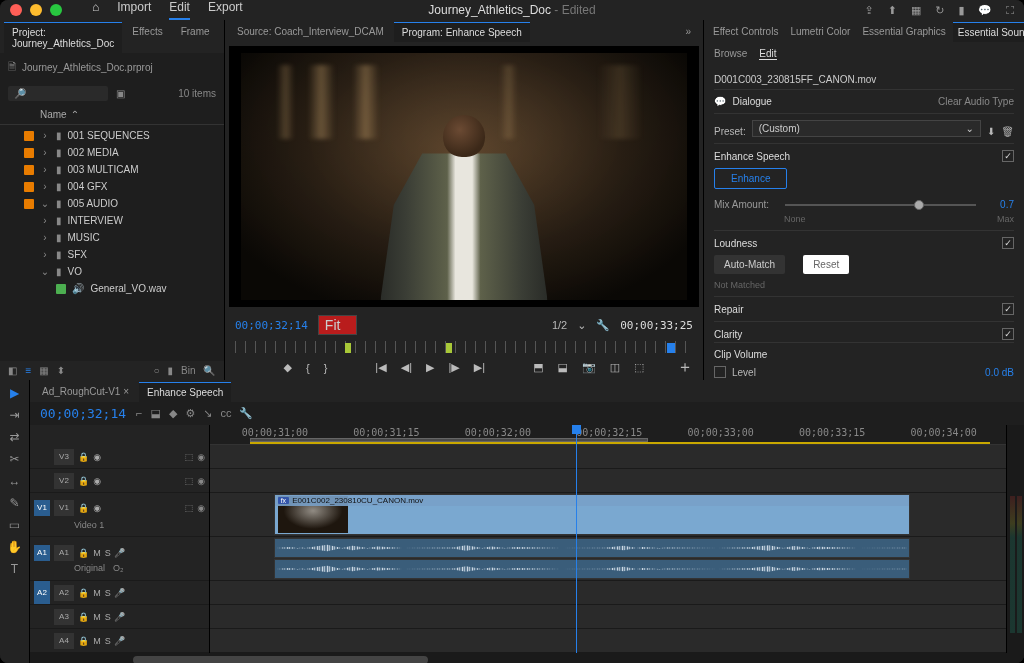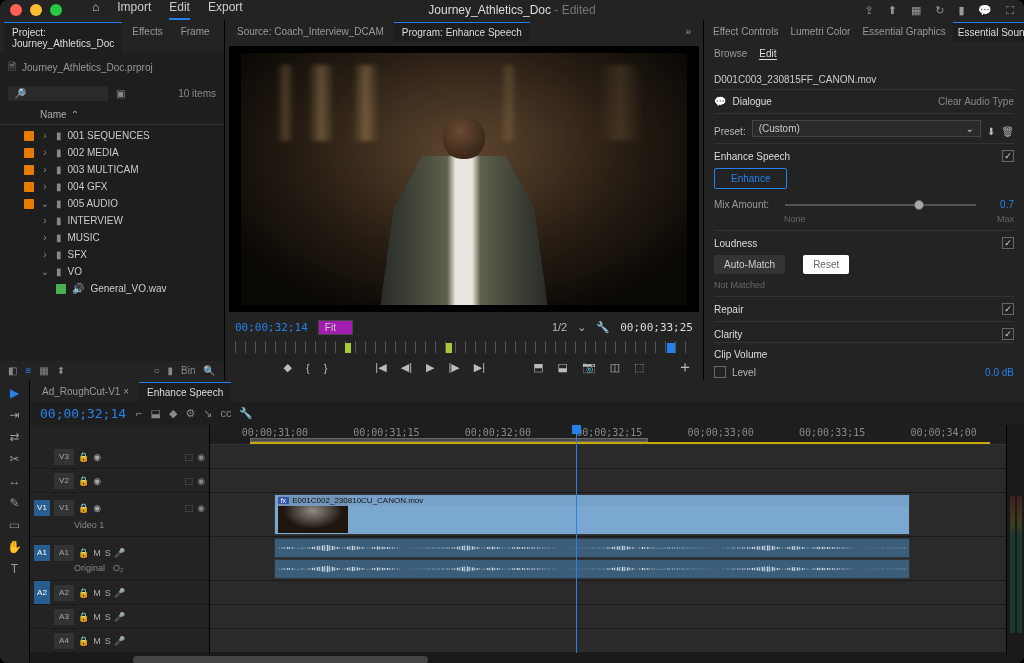--- a/index.html
+++ b/index.html
@@ -84,7 +84,7 @@
   .monitor-bar { display: flex; justify-content: space-between; align-items: center; padding: 4px 10px; font-size: 11px; }
   .tc-blue { color: #2680eb; font-family: monospace; }
   .tc-white { color: #ddd; font-family: monospace; }
-  .fit-dd { background: #a21caf; border: 1px solid #444; color: #ccc; padding: 1px 16px 1px 6px; font-size: 10px; }
+  .fit-dd { background: #b91c1c; border: 1px solid #444; color: #ccc; padding: 1px 16px 1px 6px; font-size: 14px; }
   .monitor-scrub { height: 12px; margin: 2px 10px; position: relative; background: repeating-linear-gradient(90deg, #555 0 1px, transparent 1px 10px); }
   .monitor-scrub .in-marker { position: absolute; bottom: 0; left: 24%; width: 6px; height: 10px; background: #a8c838; }
   .monitor-scrub .out-marker { position: absolute; bottom: 0; left: 46%; width: 6px; height: 10px; background: #a8c838; }

